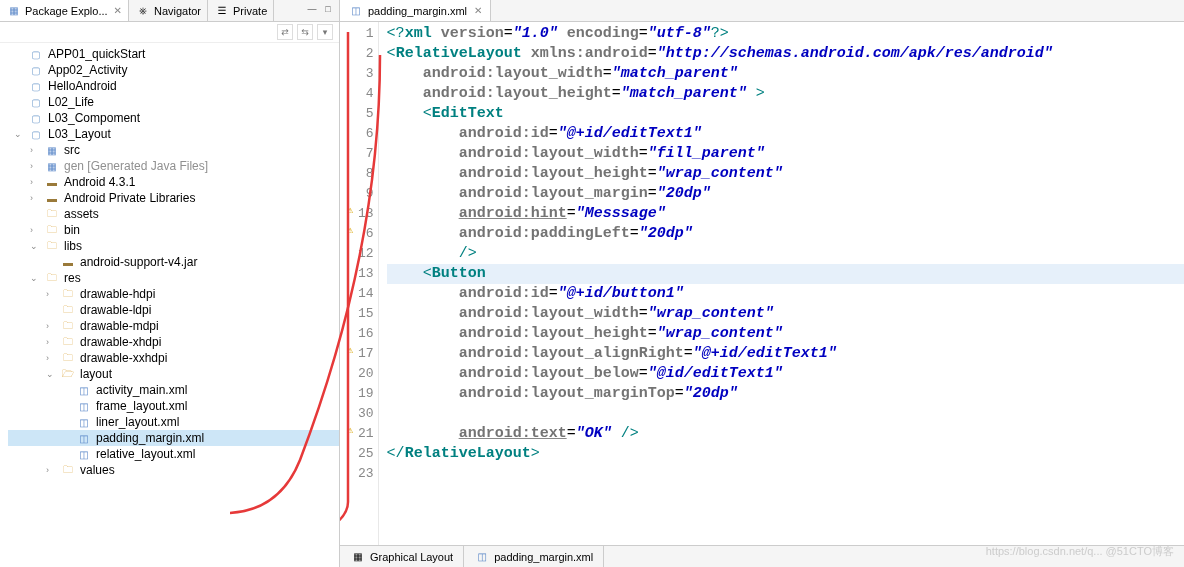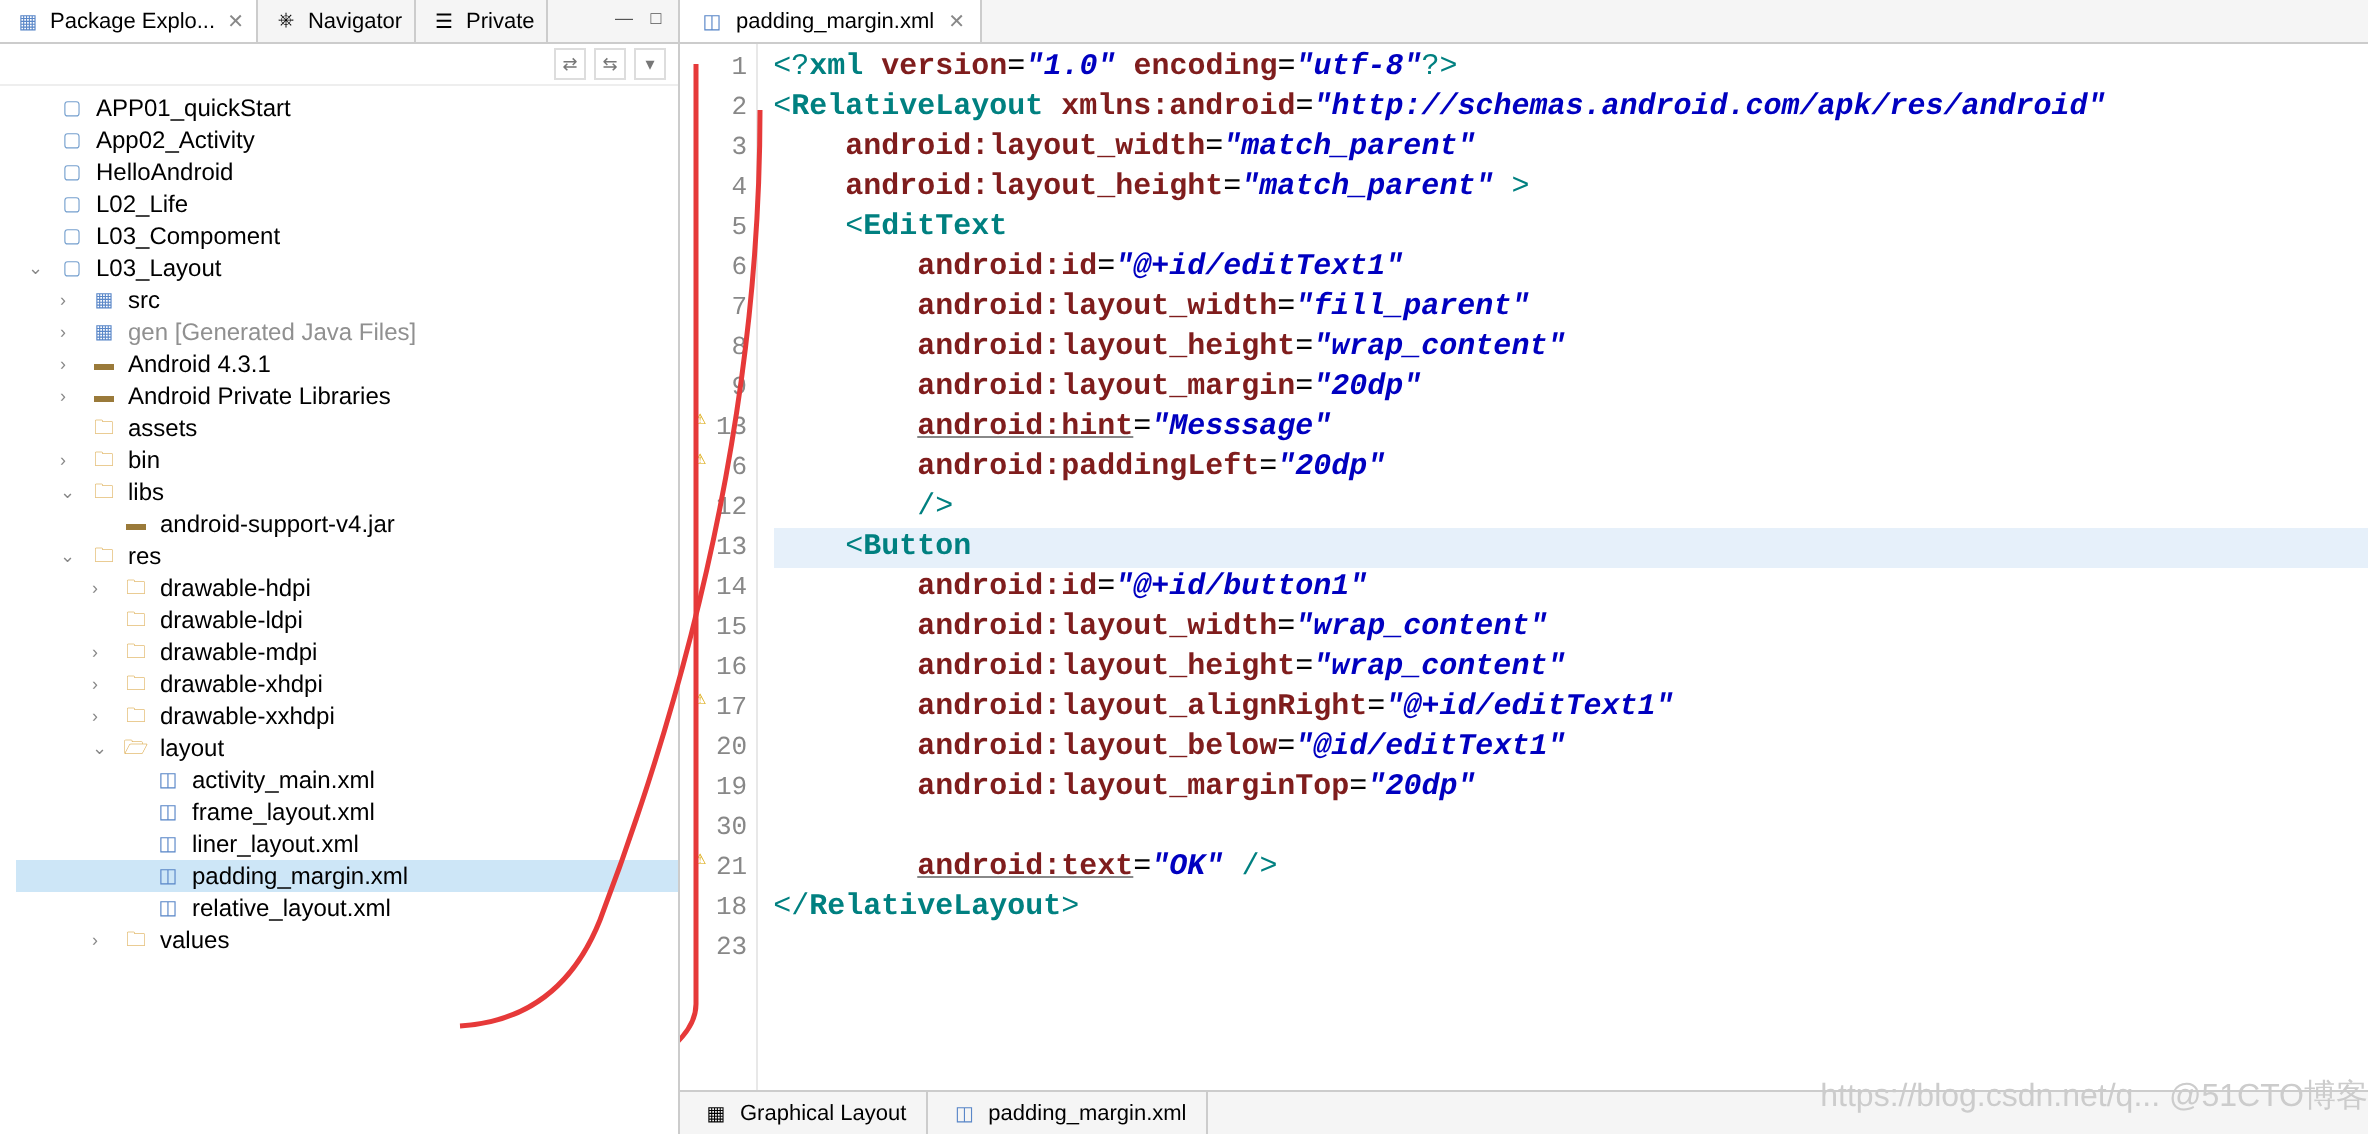--- a/index.html
+++ b/index.html
@@ -42,7 +42,7 @@
 .code-line { height: 20px; }
 .code-line.highlight { background: #e6f0fa; }
 .c-tag { color: #008080; font-weight: bold; }
-.c-attr { color: #7f1d1d; font-weight: bold; }
+.c-attr { color: #737373; font-weight: bold; }
 .c-val { color: #0000c0; font-style: italic; font-weight: bold; }
 .c-brack { color: #008080; }
 .underline { text-decoration: underline; text-decoration-color: #888; }

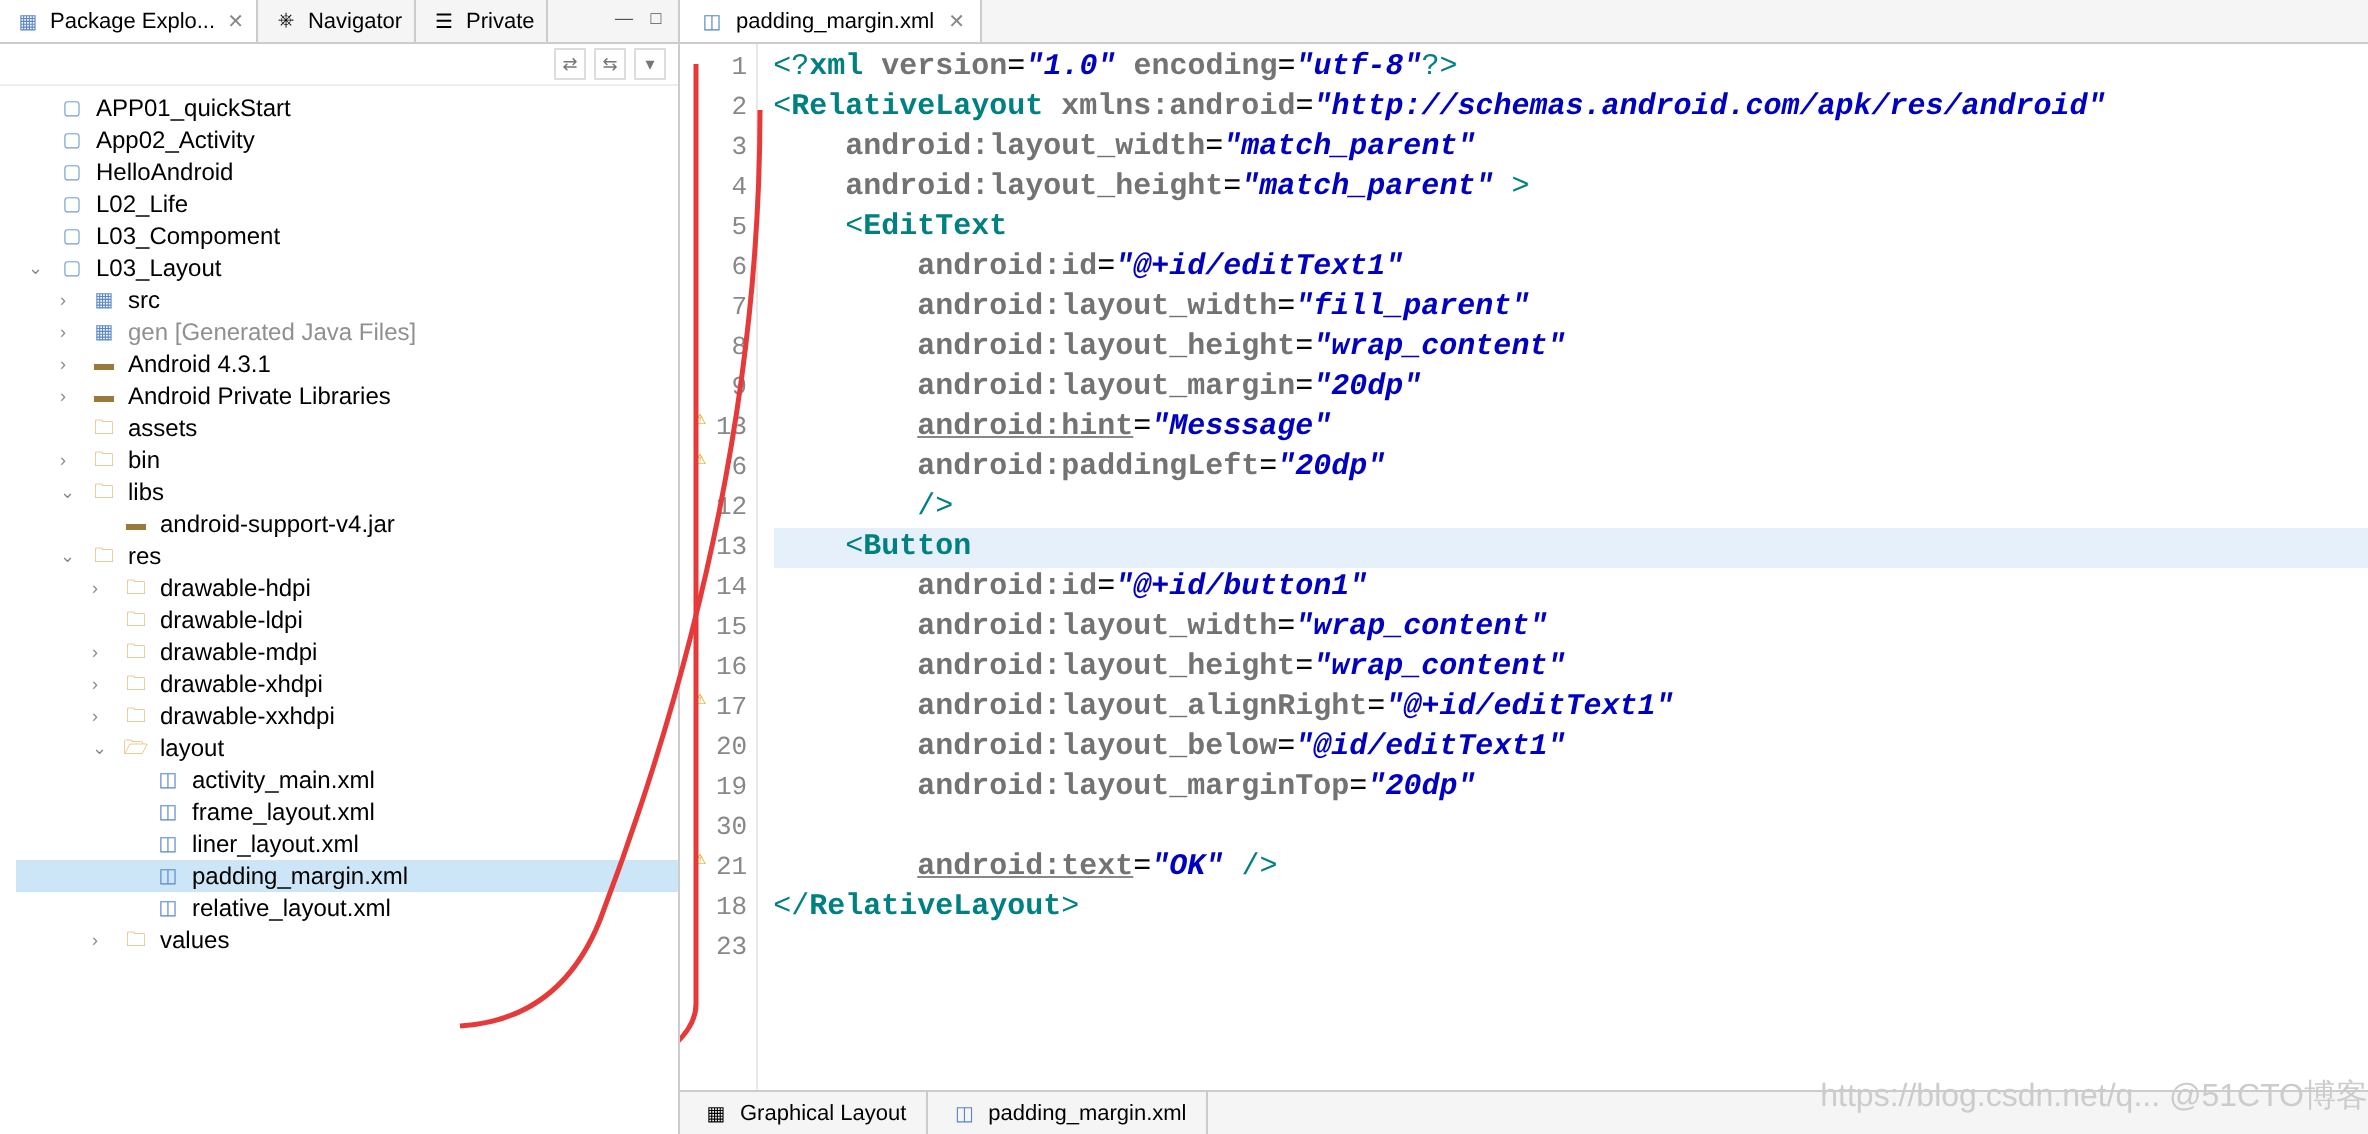--- a/index.html
+++ b/index.html
@@ -305,7 +305,7 @@
             <div>19</div>
             <div>30</div>
             <div>21</div>
-            <div>18</div>
+            <div>25</div>
             <div>23</div>
           </div>
       </div>

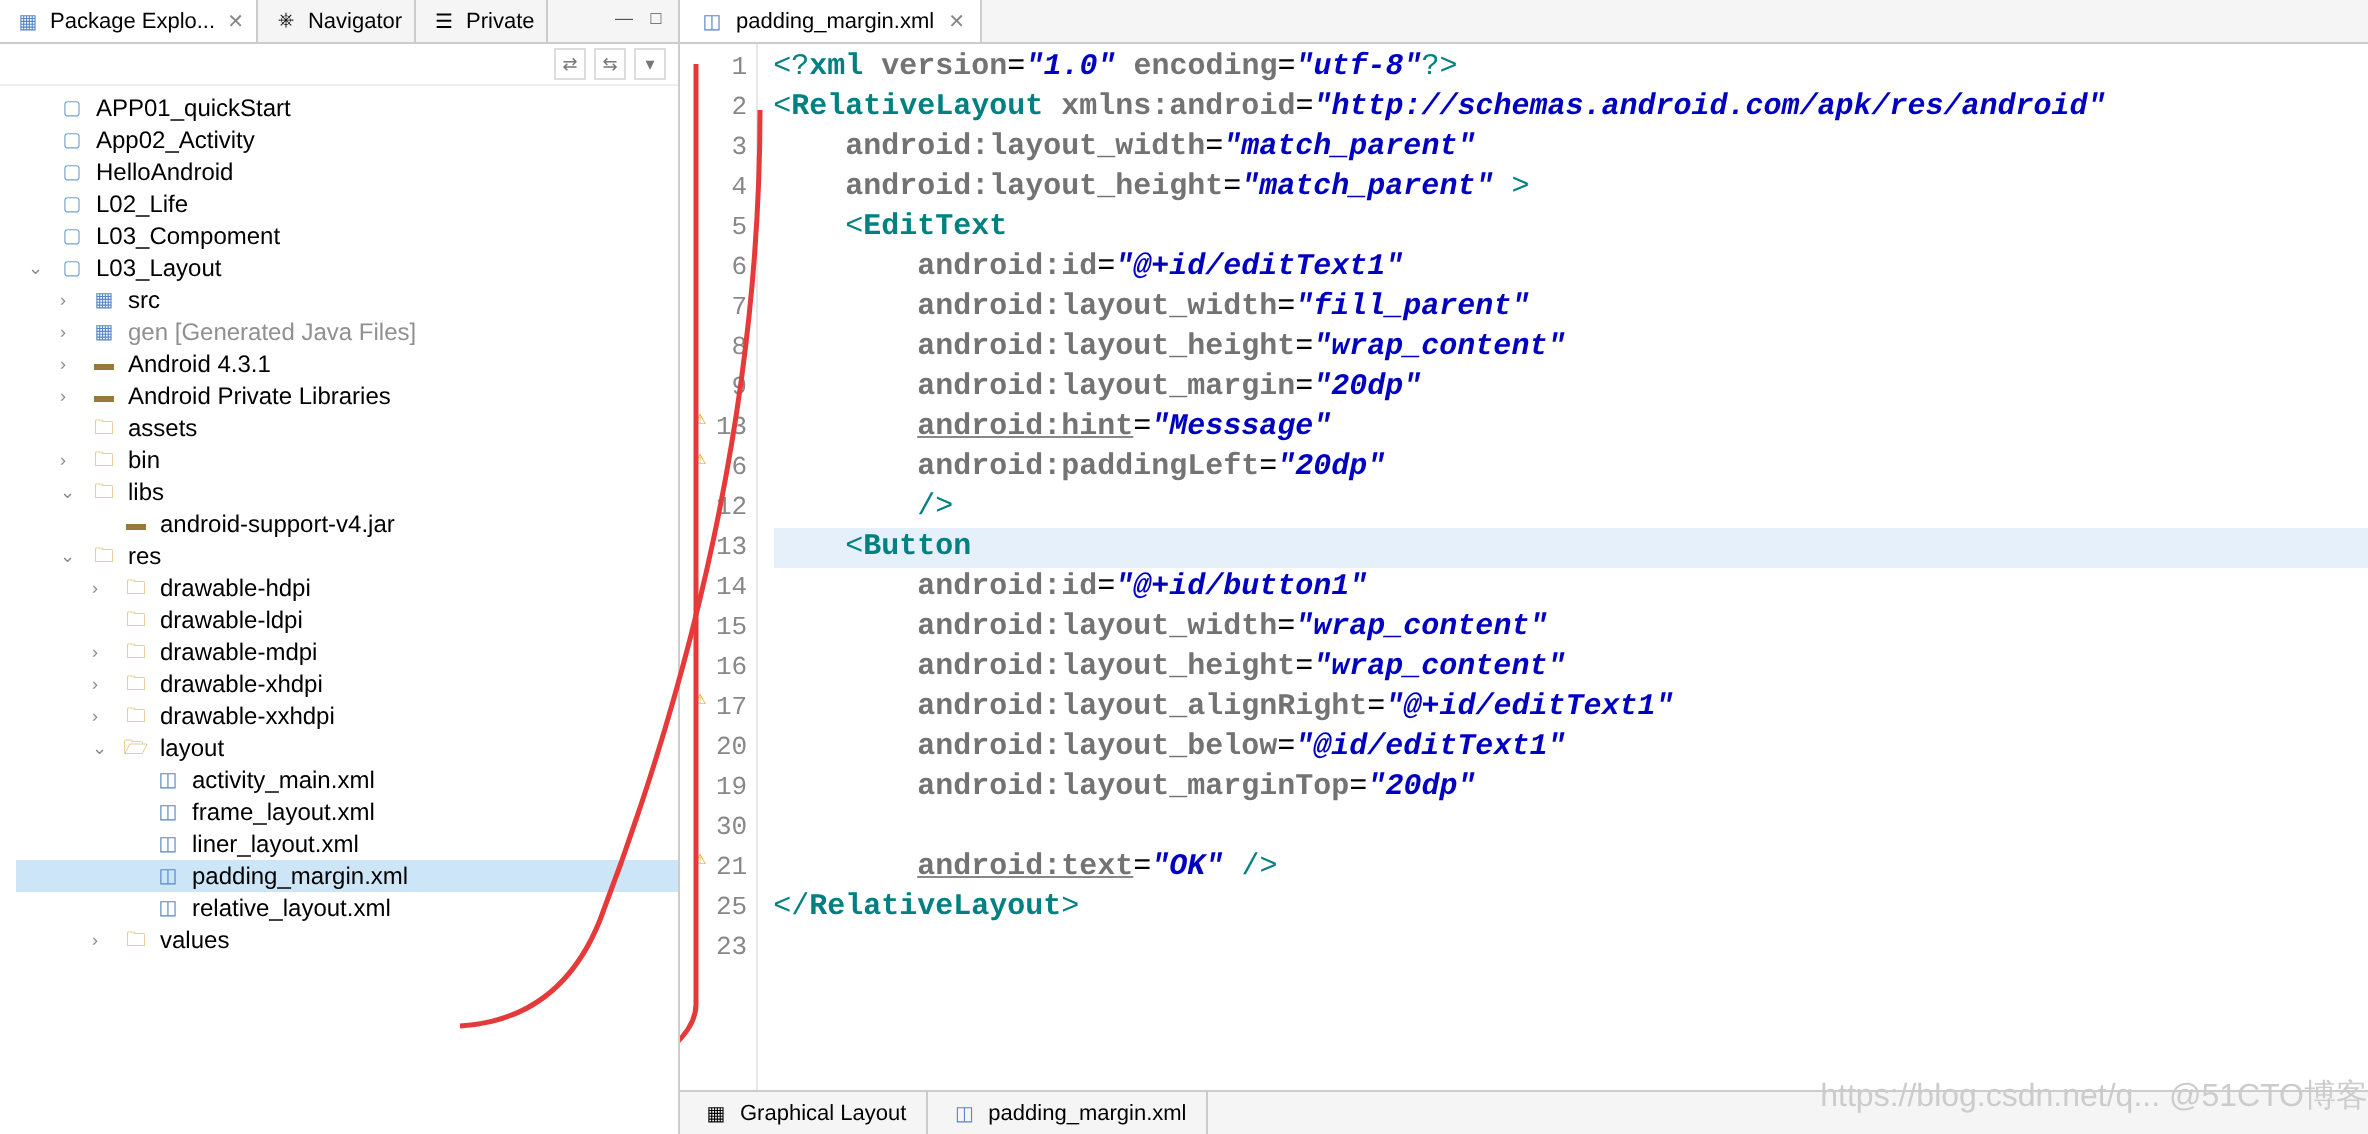--- a/index.html
+++ b/index.html
@@ -51,7 +51,7 @@
 .bottom-tab { padding: 3px 10px; border-right: 1px solid #ccc; display: flex; align-items: center; gap: 4px; }
 
 .red-curve { position: absolute; pointer-events: none; z-index: 50; }
-.watermark { position: absolute; bottom: 8px; right: 0; color: #ccc; font-size: 16px; }
+.watermark { position: absolute; bottom: 8px; right: 10px; color: #ccc; font-size: 11px; }
 </style>
 </head>
 <body>

